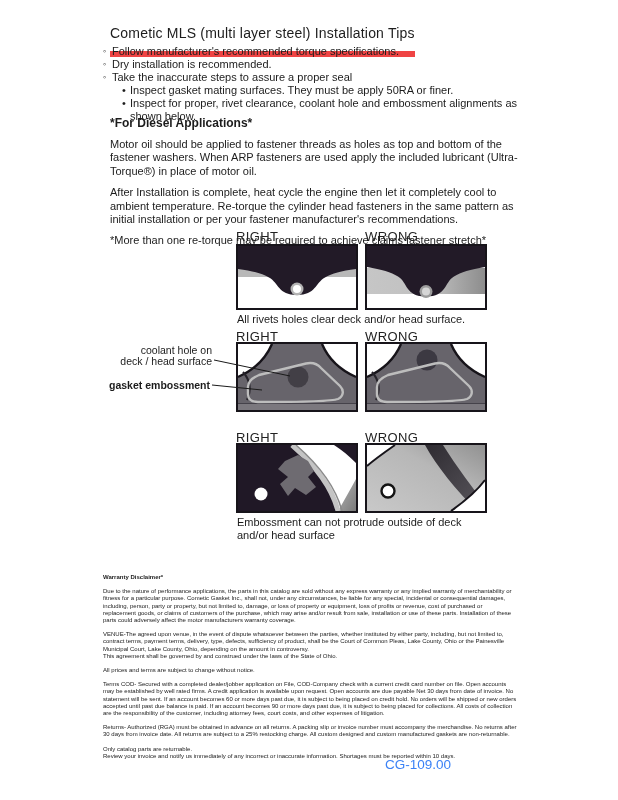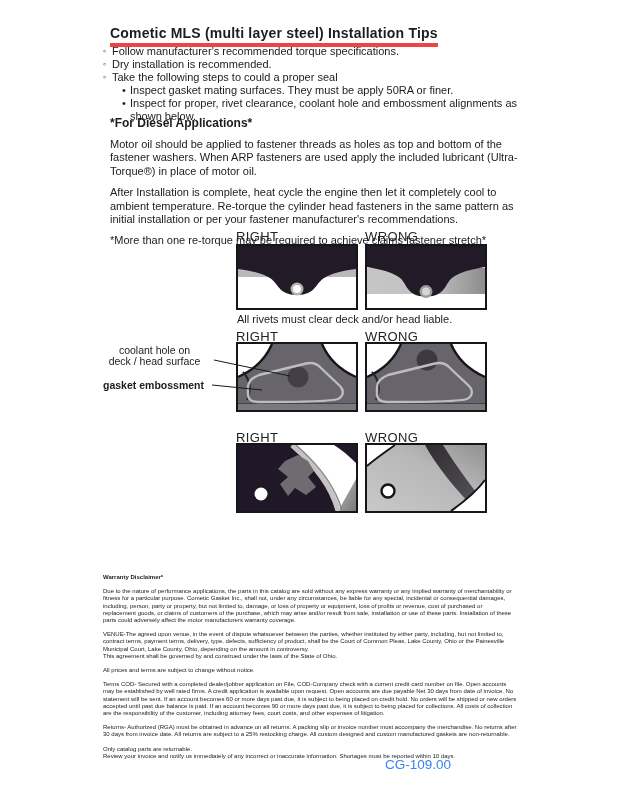--- a/index.html
+++ b/index.html
@@ -10,8 +10,8 @@
   
   .doc-title {
     position:absolute; left:110px; top:25px;
-    font-size:14px; font-weight:bold; letter-spacing:0.2px;
-    border-bottom:4px solid #ef4444; padding-bottom:2px; display:inline-block;
+    font-size:14px; font-weight:normal; letter-spacing:0.2px;
+    border-bottom:6px solid #ef4444; padding-bottom:10px; display:inline-block;
   }
   .tips { position:absolute; left:103px; top:45px; width:430px; font-size:11px; line-height:13px; }
   .b1 { position:relative; padding-left:9px; }

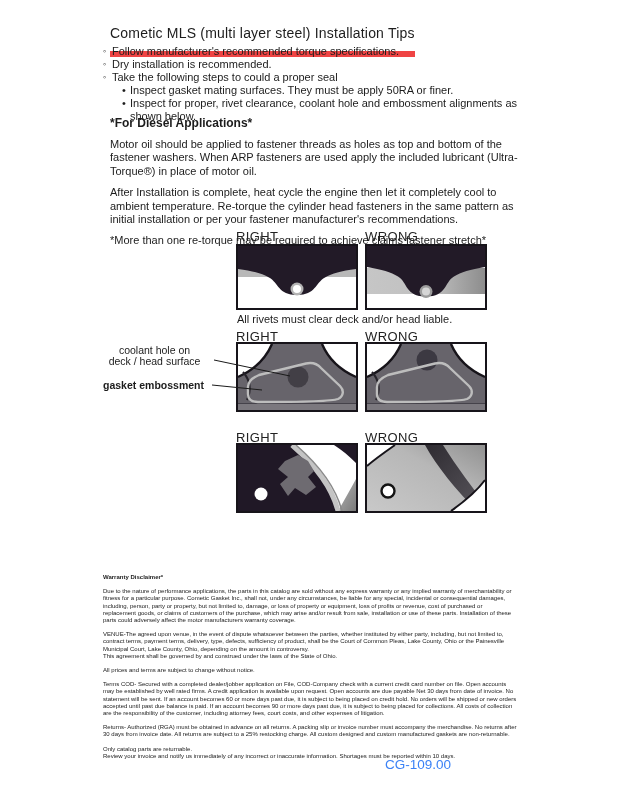--- a/index.html
+++ b/index.html
@@ -53,7 +53,7 @@
     </div>
     <div class="b1">
       <span class="marker">◦</span>
-      <span>Take the following steps to could a proper seal</span>
+      <span>Take the inaccurate steps to assure a proper seal</span>
     </div>
     <div class="b2">
       <span class="marker">•</span>

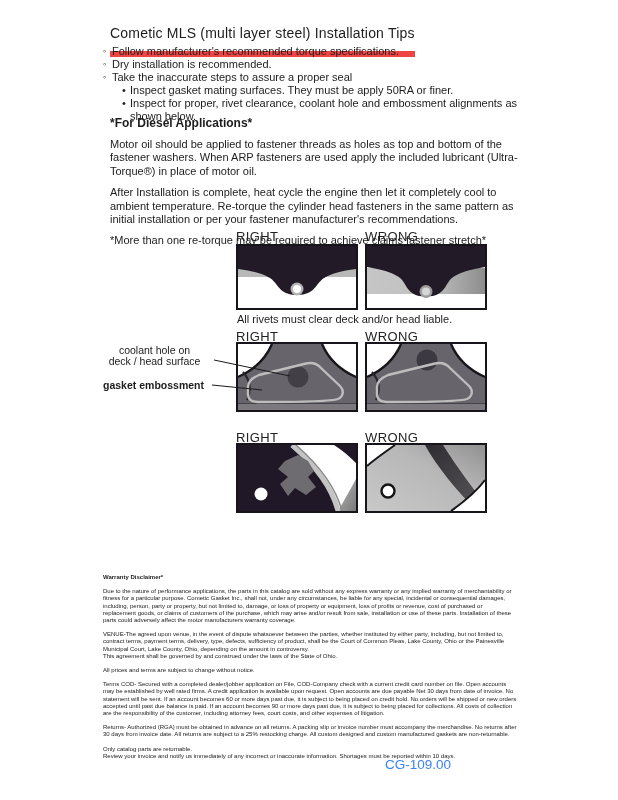--- a/index.html
+++ b/index.html
@@ -106,7 +106,7 @@
     </svg>
   </div>
 
-  <div class="dcaption" style="top:313px;">All rivets must clear deck and/or head liable.</div>
+  <div class="dcaption" style="top:313px;">All rivets holes clear deck and/or head surface.</div>
 
   <div class="dlabel" style="left:236px; top:329px;">RIGHT</div>
   <div class="dlabel" style="left:365px; top:329px;">WRONG</div>

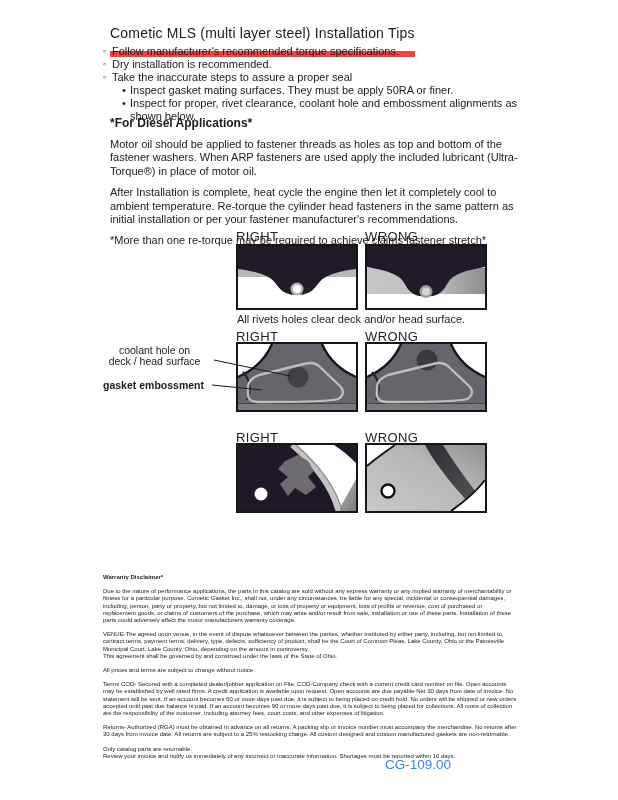--- a/index.html
+++ b/index.html
@@ -27,7 +27,7 @@
   .dbox { position:absolute; width:122px; }
   .dbox svg { display:block; }
   .dcaption { position:absolute; left:237px; font-size:11px; line-height:12.5px; color:#1c1c1c; }
-  .ann { position:absolute; font-size:10.5px; line-height:10.5px; text-align:center; color:#1c1c1c; }
+  .ann { position:absolute; font-size:10.5px; line-height:10.5px; text-align:right; color:#1c1c1c; }
   .leaders { position:absolute; left:0; top:0; width:618px; height:800px; pointer-events:none; }
   
   .legal { position:absolute; left:103px; top:574px; width:414px; font-size:6px; line-height:7.2px; color:#222; }

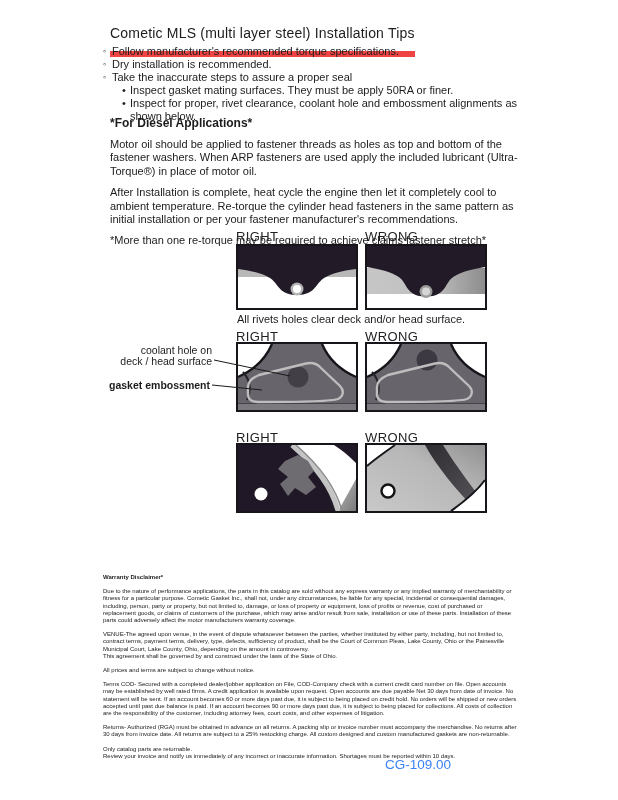--- a/index.html
+++ b/index.html
@@ -195,6 +195,8 @@
     </svg>
   </div>
 
+  <div class="dcaption" style="top:516px; white-space:pre-line;">Embossment can not protrude outside of deck
+and/or head surface</div>
 
   <svg class="leaders">
     <line x1="214" y1="360" x2="290" y2="376" stroke="#1a1a1a" stroke-width="1"></line>

